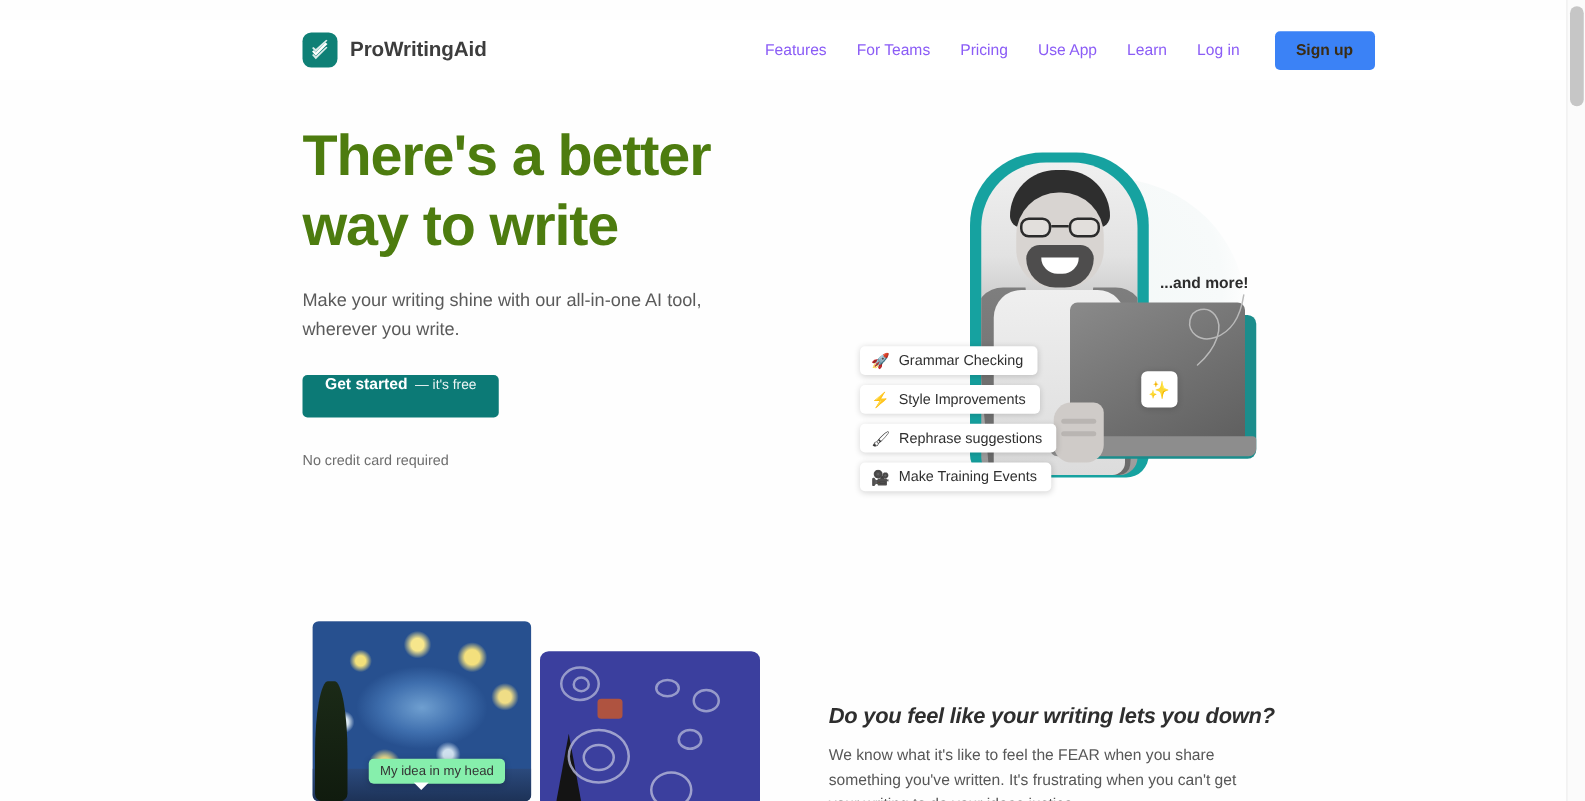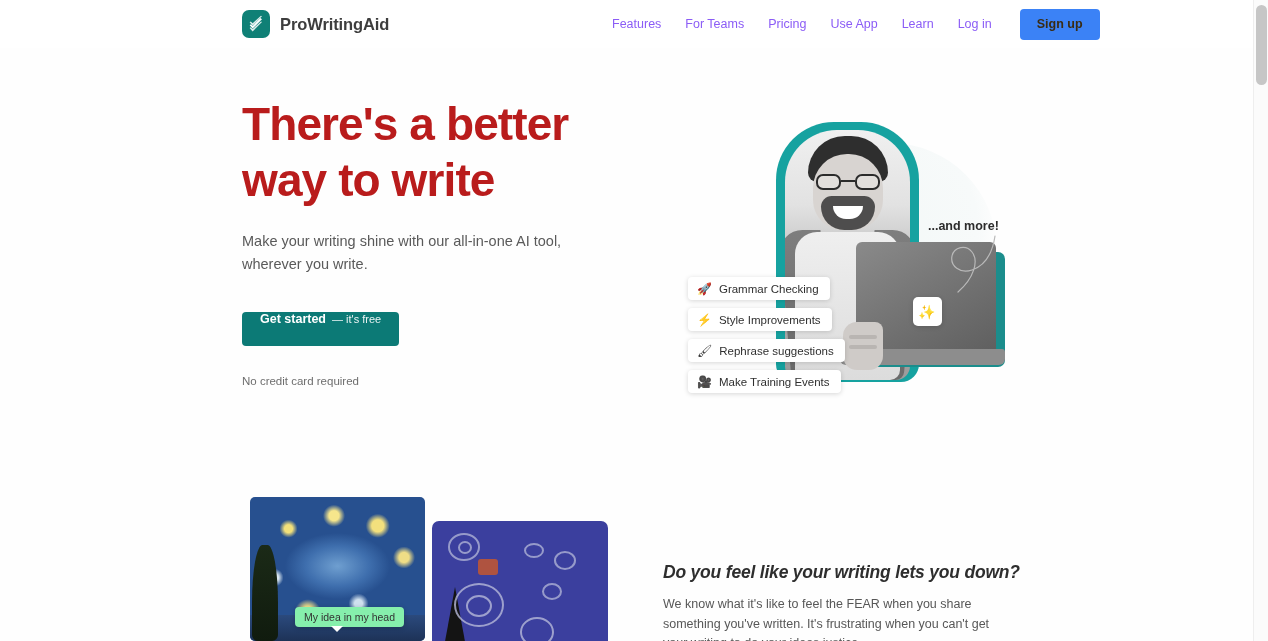--- a/index.html
+++ b/index.html
@@ -31,7 +31,7 @@
   
   .header {
     position: absolute;
-    left: 0; top: 0;
+    left: 0; top: 16px;
     width: 1253px;
     height: 48px;
     background: #ffffff;

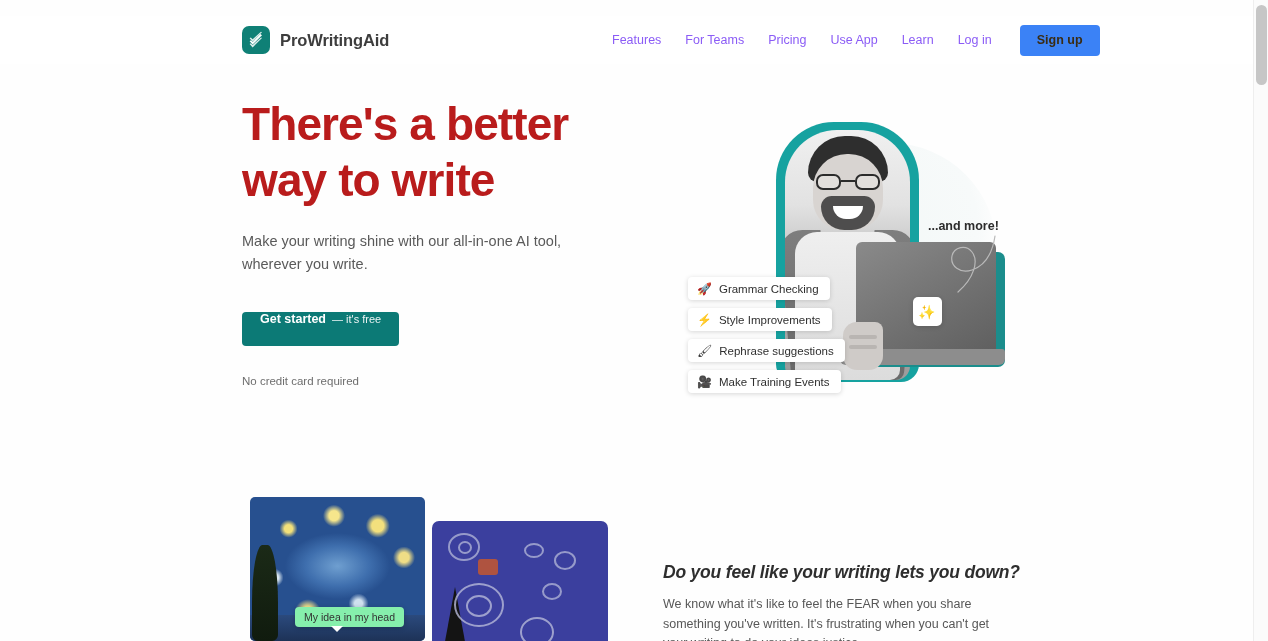--- a/index.html
+++ b/index.html
@@ -132,7 +132,7 @@
     font-size: 46px;
     line-height: 56px;
     font-weight: bold;
-    color: #b91c1c;
+    color: #4d7c0f;
     letter-spacing: -0.9px;
   }
 

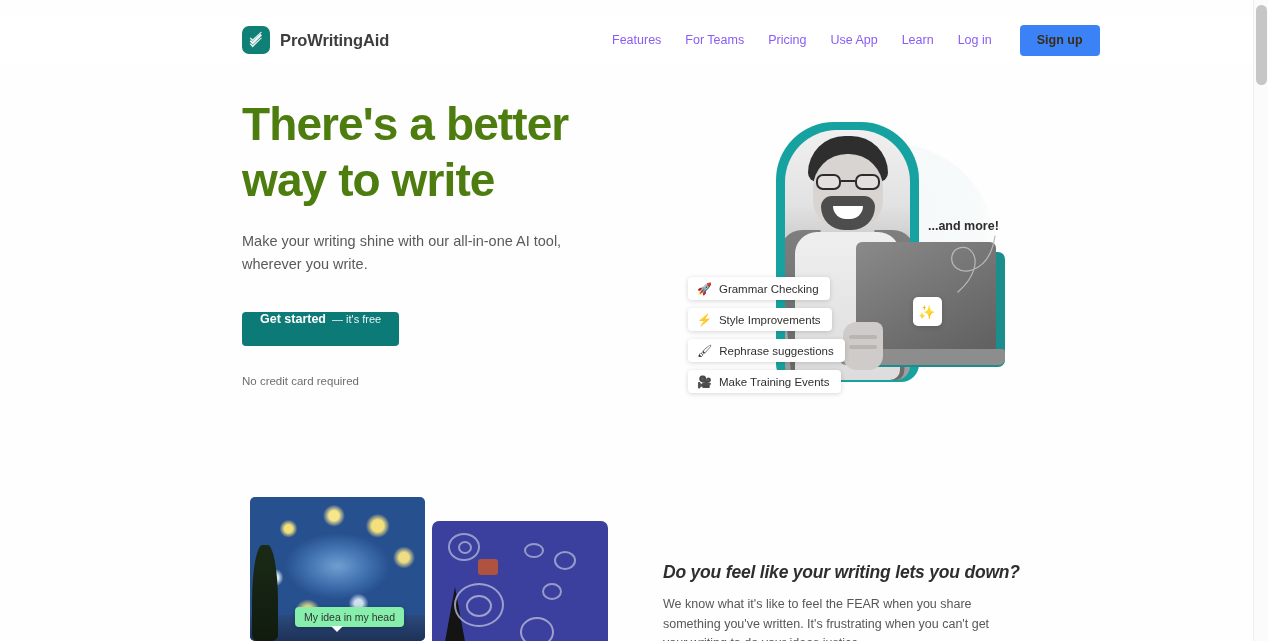--- a/index.html
+++ b/index.html
@@ -145,7 +145,7 @@
   }
 
   .hero-ctas {
-    margin-top: 36px;
+    margin-top: 24px;
     display: flex;
     align-items: center;
     gap: 10px;

